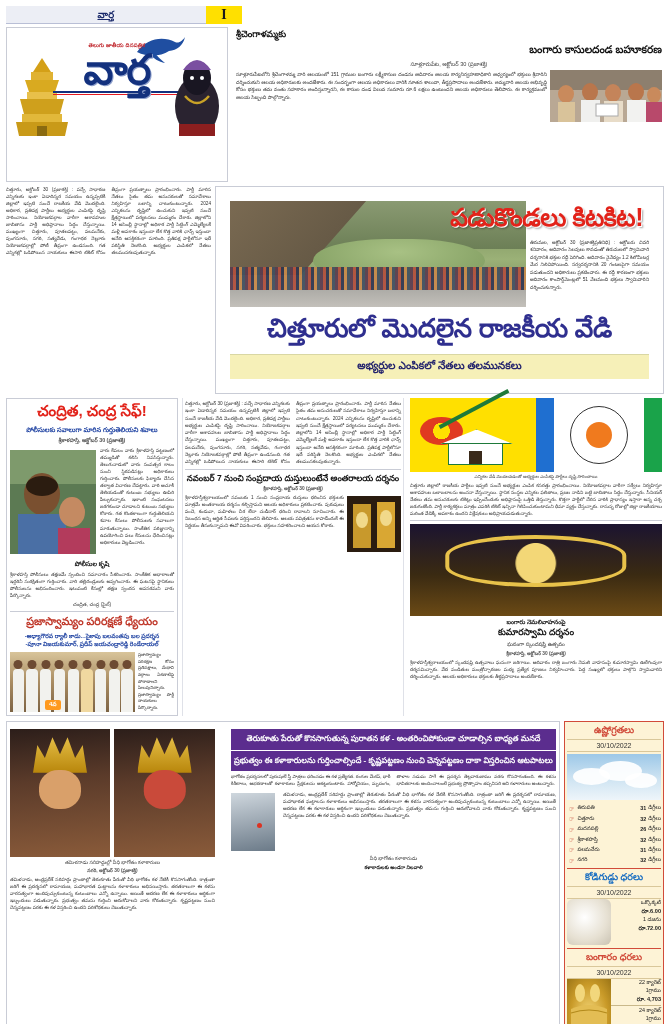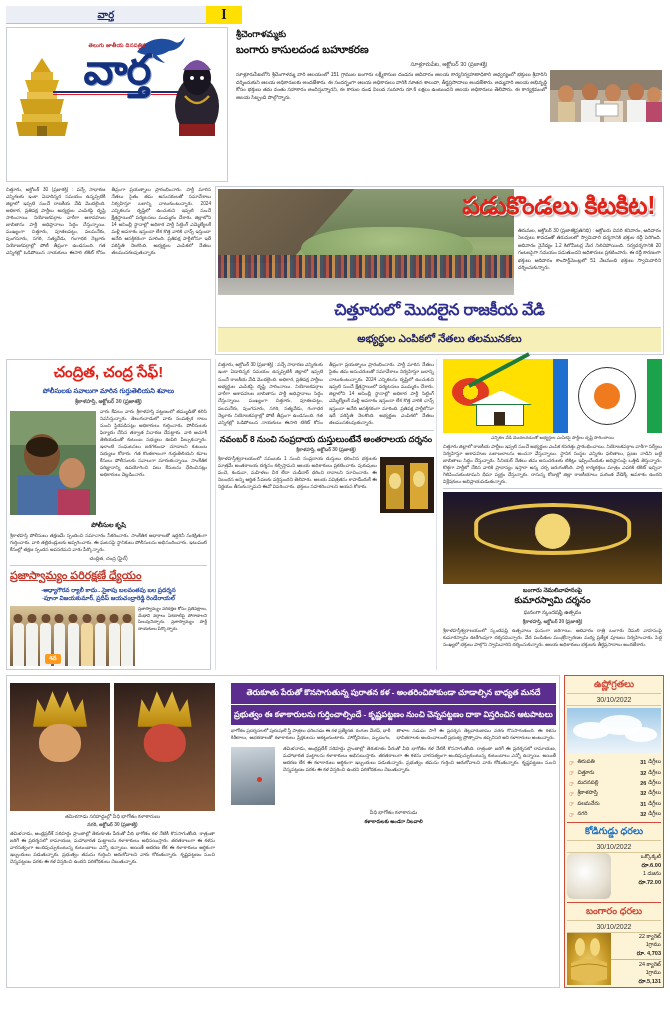--- a/index.html
+++ b/index.html
@@ -85,7 +85,7 @@
 
   .hdr-right { flex:1; padding:2px 2px 0 4px; }
   .hr-title1 { font-size:9px; font-weight:bold; color:#111; }
-  .hr-title2 { font-size:10.5px; font-weight:bold; text-align:left; color:#111; margin-top:2px; }
+  .hr-title2 { font-size:10.5px; font-weight:bold; text-align:right; color:#111; margin-top:2px; }
   .hr-byline { font-size:5.6px; text-align:center; color:#444; margin-top:3px; }
   .hr-body { font-size:5px; color:#333; text-align:justify; line-height:1.5; margin-top:2px; }
   .hr-photo {

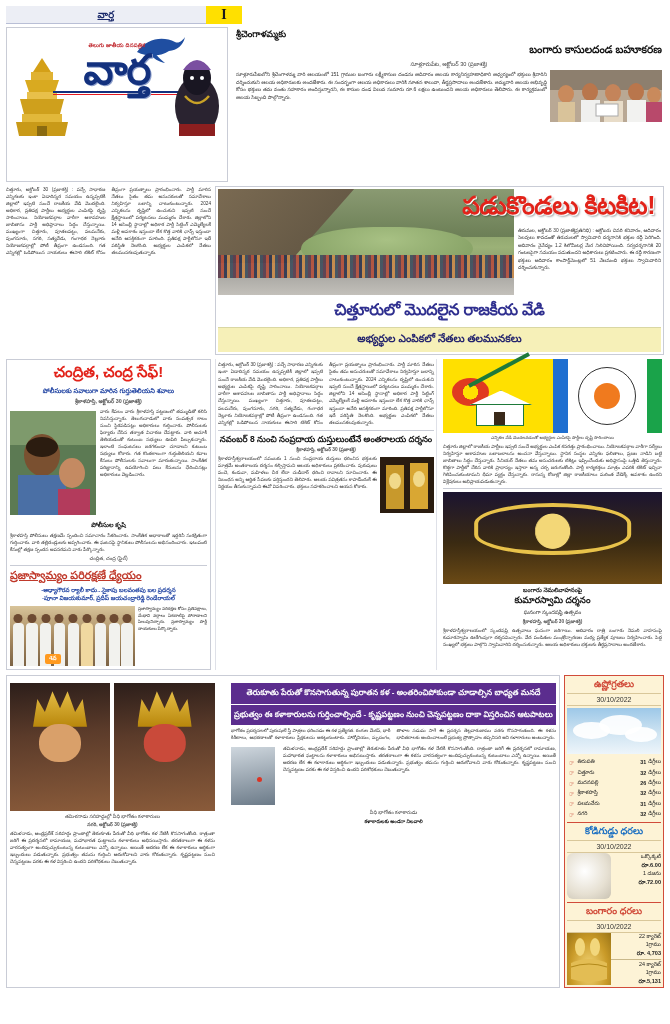--- a/index.html
+++ b/index.html
@@ -97,7 +97,7 @@
   
   .band { display:flex; gap:4px; margin-top:4px; }
   .band-left { width:205px; }
-  .band-main { flex:1; border:1px solid #c9ccd6; padding:2px; position:relative; }
+  .band-main { flex:1; border:1px solid #c9ccd6; padding:14px; position:relative; }
   .hero-wrap { position:relative; display:flex; gap:4px; }
   .hero-photo {
     width:296px; height:106px; position:relative; overflow:hidden;

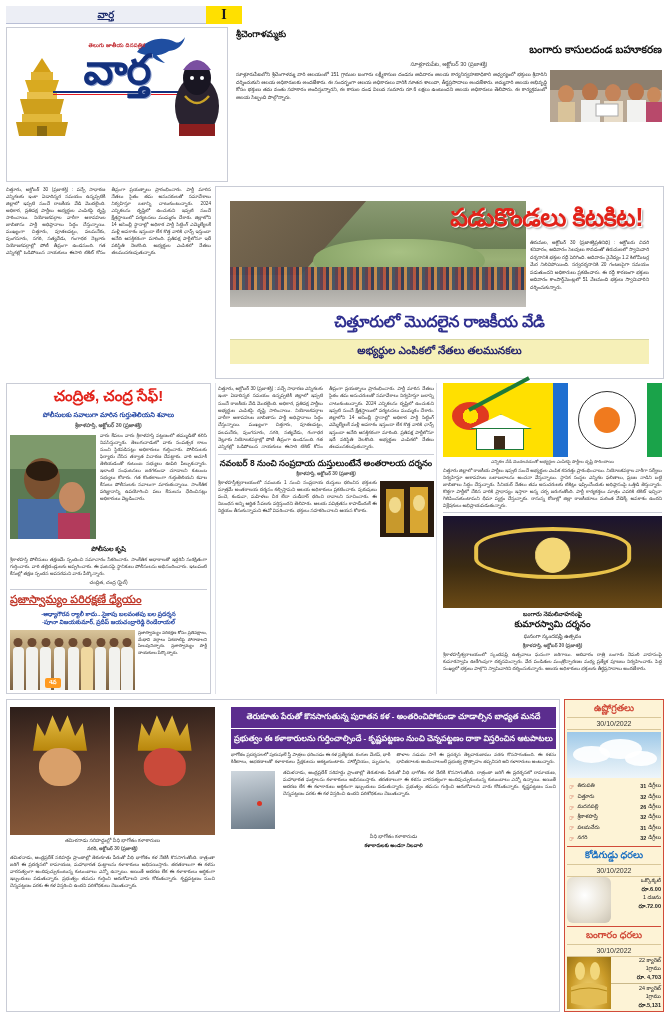--- a/index.html
+++ b/index.html
@@ -121,7 +121,7 @@
 
   
   .pol-head {
-    text-align:center; font-size:16px; font-weight:bold; color:#2f2f8f;
+    text-align:center; font-size:26px; font-weight:bold; color:#2f2f8f;
     margin-top:6px; letter-spacing:-.3px;
   }
   .pol-sub {

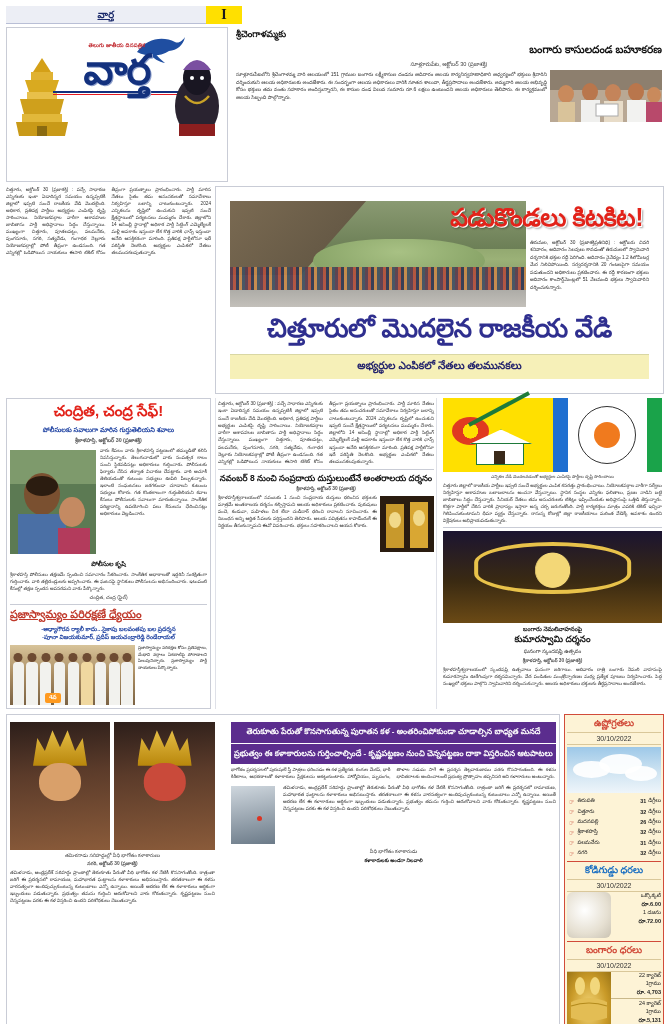--- a/index.html
+++ b/index.html
@@ -131,7 +131,7 @@
 
   
   .mid { display:flex; gap:4px; margin-top:4px; }
-  .col-l { width:205px; border:1px solid #c9ccd6; padding:3px; }
+  .col-l { width:172px; border:1px solid #c9ccd6; padding:3px; }
   .col-c { width:222px; padding:2px 2px 0 2px; border-left:1px solid #dfe1e8; border-right:1px solid #dfe1e8;}
   .col-r { flex:1; padding:0 2px; }
 

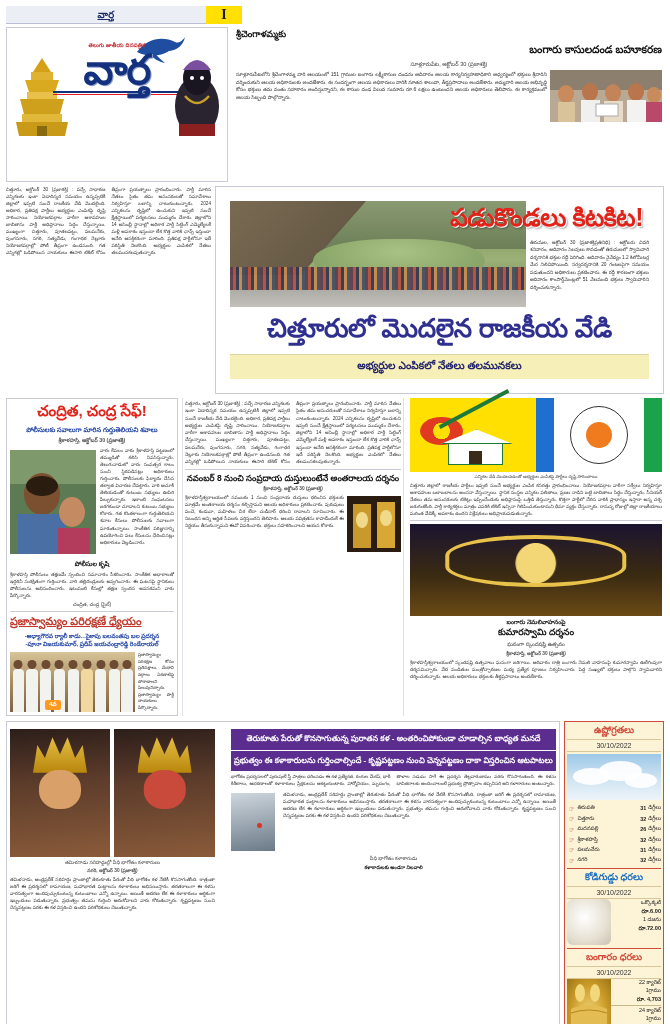--- a/index.html
+++ b/index.html
@@ -412,7 +412,7 @@
       <div class="body2">చిత్తూరు, అక్టోబర్ 30 (ప్రజాశక్తి) : వచ్చే సాధారణ ఎన్నికలకు ఇంకా ఏడాదిన్నర సమయం ఉన్నప్పటికీ జిల్లాలో ఇప్పటి నుంచే రాజకీయ వేడి మొదలైంది. అధికార, ప్రతిపక్ష పార్టీలు అభ్యర్థుల ఎంపికపై దృష్టి సారించాయి. నియోజకవర్గాల వారీగా ఆశావహుల జాబితాను పార్టీ అధిష్ఠానాలు సిద్ధం చేస్తున్నాయి. ముఖ్యంగా చిత్తూరు, పూతలపట్టు, పలమనేరు, పుంగనూరు, నగరి, సత్యవేడు, గంగాధర నెల్లూరు నియోజకవర్గాల్లో పోటీ తీవ్రంగా ఉండనుంది. గత ఎన్నికల్లో ఓడిపోయిన నాయకులు ఈసారి టికెట్ కోసం తీవ్రంగా ప్రయత్నాలు ప్రారంభించారు. పార్టీ మారిన నేతలు సైతం తమ అనుచరులతో సమావేశాలు నిర్వహిస్తూ బలాన్ని చాటుకుంటున్నారు. 2024 ఎన్నికలను దృష్టిలో ఉంచుకుని ఇప్పటి నుంచే క్షేత్రస్థాయిలో పర్యటనలు ముమ్మరం చేశారు. జిల్లాలోని 14 అసెంబ్లీ స్థానాల్లో అధికార పార్టీ సిట్టింగ్ ఎమ్మెల్యేలకే మళ్లీ అవకాశం ఇస్తుందా లేక కొత్త వారికి ఛాన్స్ ఇస్తుందా అనేది ఆసక్తికరంగా మారింది. ప్రతిపక్ష పార్టీలోనూ ఇదే పరిస్థితి నెలకొంది. అభ్యర్థుల ఎంపికలో నేతలు తలమునకలవుతున్నారు.</div>
 
       <div class="story-box">
-        <div class="story-head-blue">నవంబర్ 8 నుంచి సంప్రదాయ దుస్తులుంటేనే అంతరాలయ దర్శనం</div>
+        <div class="story-head-blue">నవంబర్ 7 నుంచి సంప్రదాయ దుస్తులుంటేనే అంతరాలయ దర్శనం</div>
         <div class="byline-c" style="font-size:4.8px;">శ్రీకాళహస్తి, అక్టోబర్ 30 (ప్రజాశక్తి)</div>
         <div class="small-photo">
           <svg viewBox="0 0 54 56" width="54" height="56">

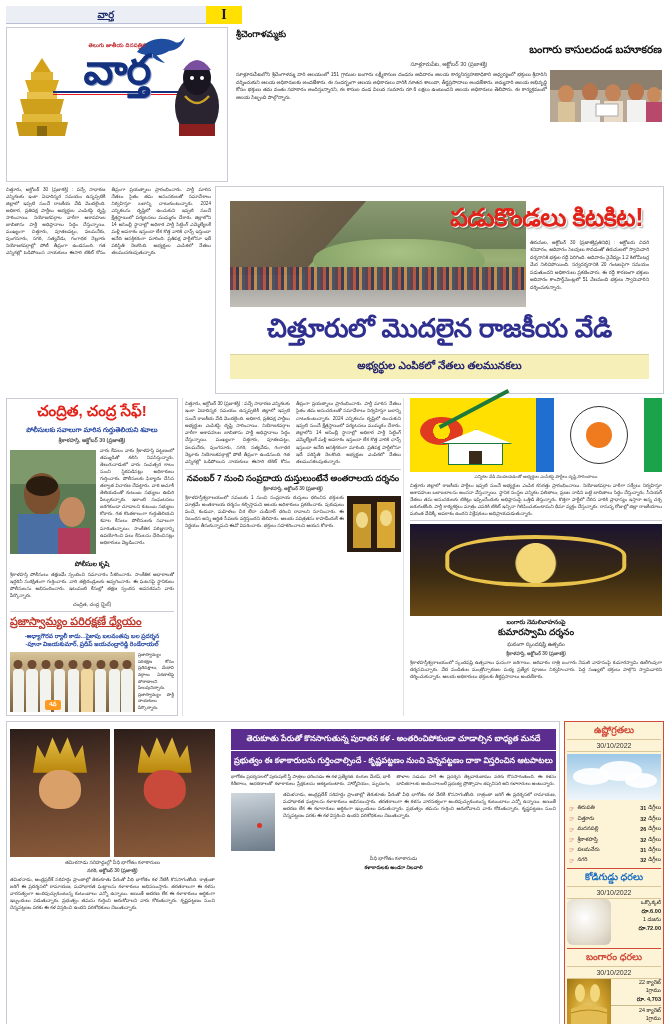--- a/index.html
+++ b/index.html
@@ -369,7 +369,7 @@
       <div class="mini-cap">చంద్రిత, చంద్ర (ఫైల్)</div>
 
       <div class="story-box">
-        <div style="font-size:11px;font-weight:bold;color:#c0392b;text-decoration:underline;">ప్రజాస్వామ్యం పరిరక్షణే ధ్యేయం</div>
+        <div style="font-size:11px;font-weight:bold;text-align:center;color:#c0392b;">ప్రజాస్వామ్యం పరిరక్షణే ధ్యేయం</div>
         <div style="font-size:6px;font-weight:bold;text-align:center;color:#1b3fa0;margin-top:3px;">-అధ్యాగౌరవ ర్యాలీ కాదు...సైకాపు బలవంతపు బల ప్రదర్శన</div>
         <div style="font-size:6px;font-weight:bold;text-align:center;color:#1b3fa0;">-పూనా విజయకుమార్, ప్రదీప్ జయచంద్రారెడ్డి రెండేరాయల్</div>
         <div style="display:flex;gap:3px;margin-top:3px;">

